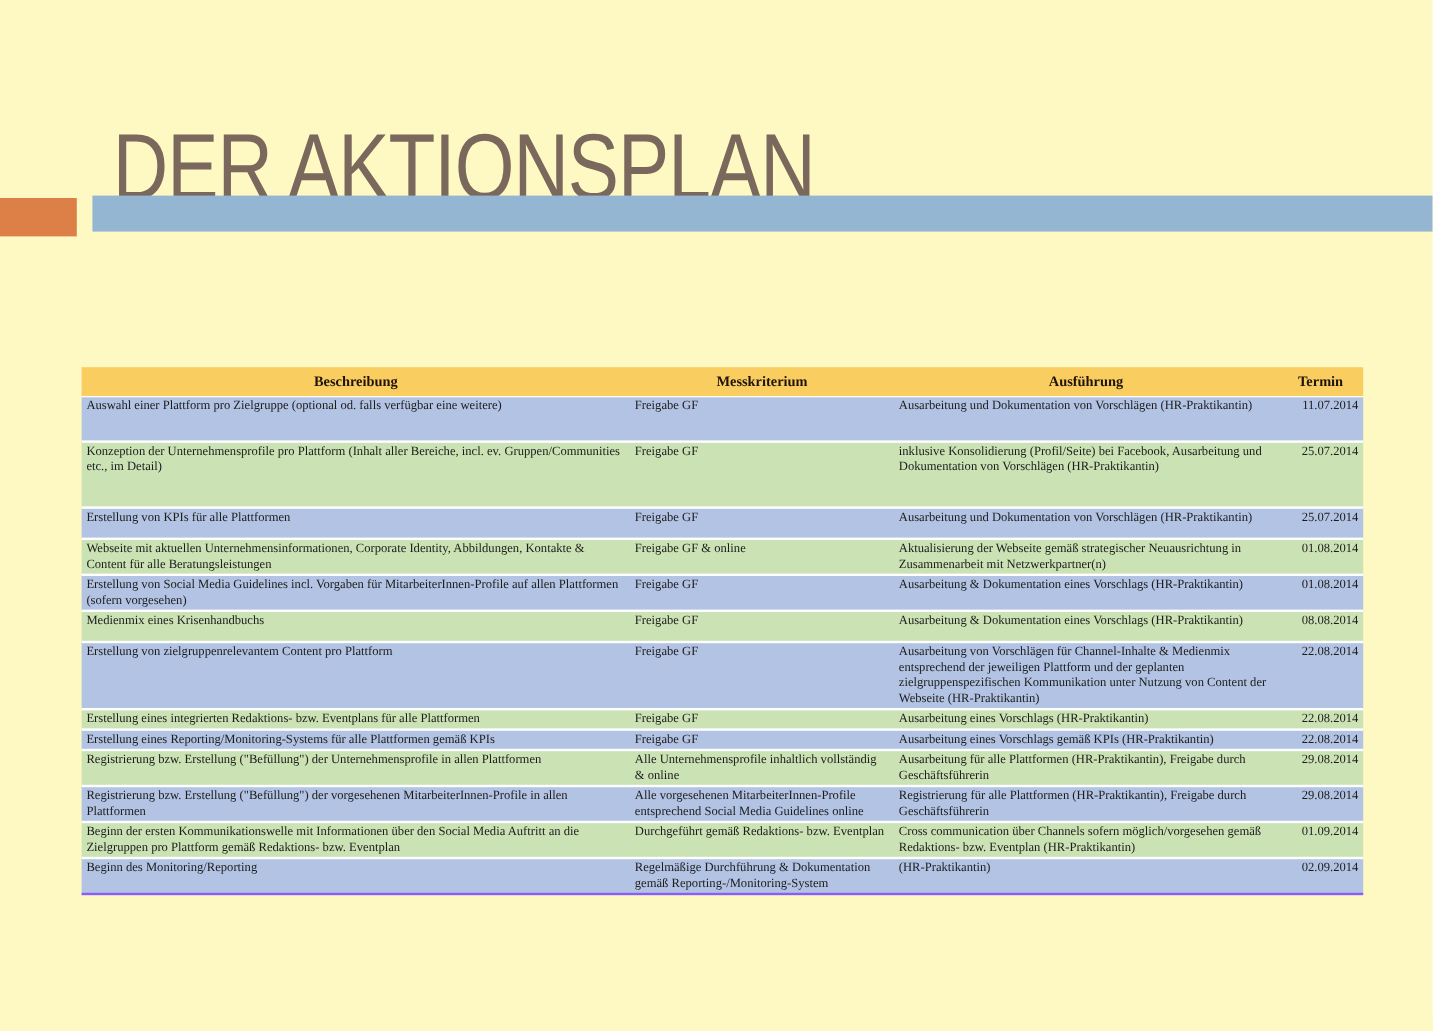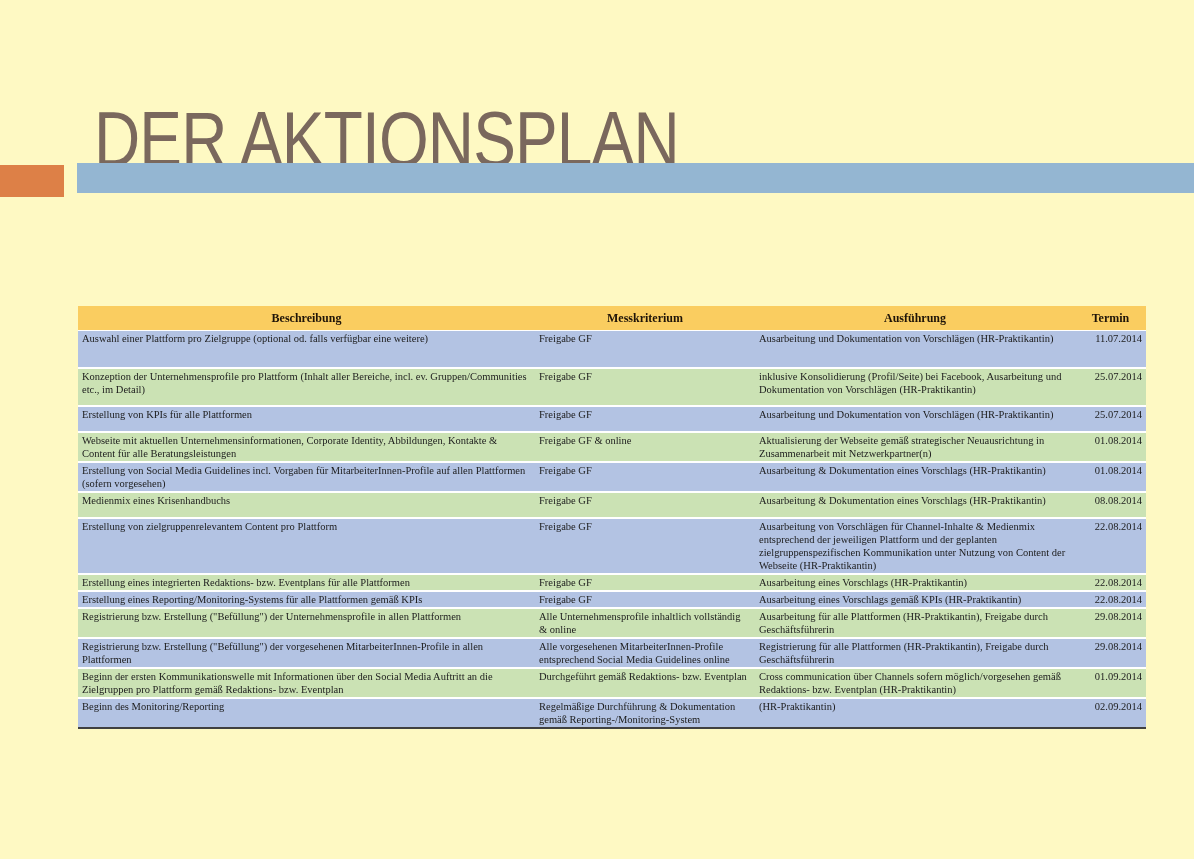--- a/index.html
+++ b/index.html
@@ -47,7 +47,7 @@
   }
   .plan-table-wrap{
     position:absolute;
-    left:78px;top:306px;
+    left:68px;top:306px;
     width:1068px;
   }
   table.plan-table{

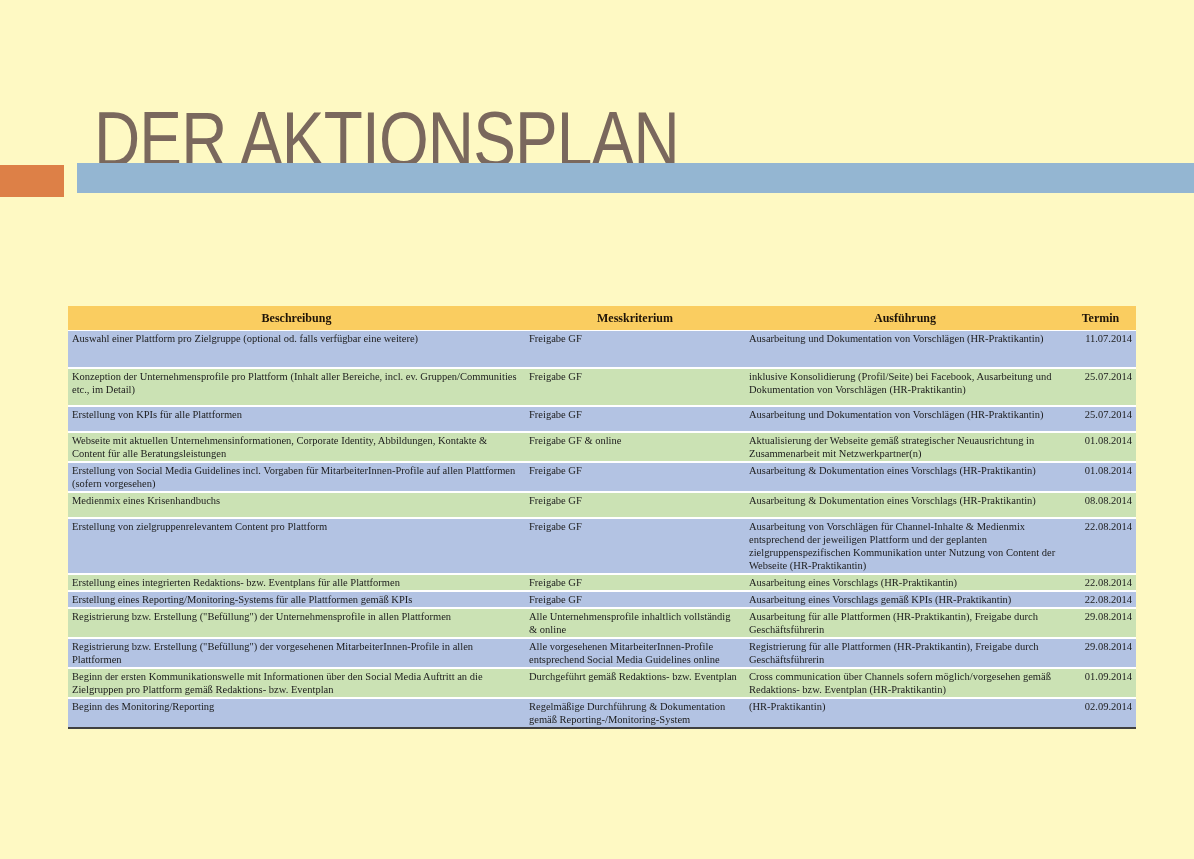--- a/index.html
+++ b/index.html
@@ -90,7 +90,7 @@
   table.plan-table tbody tr:last-child{border-bottom:2px solid #404040;}
   
   tbody tr:nth-child(1){height:37px;}
-  tbody tr:nth-child(2){height:38px;}
+  tbody tr:nth-child(2){height:55px;}
   tbody tr:nth-child(3){height:26px;margin-left:11px;}
   tbody tr:nth-child(4){height:26px;border-radius:10px;}
   tbody tr:nth-child(5){height:26px;}

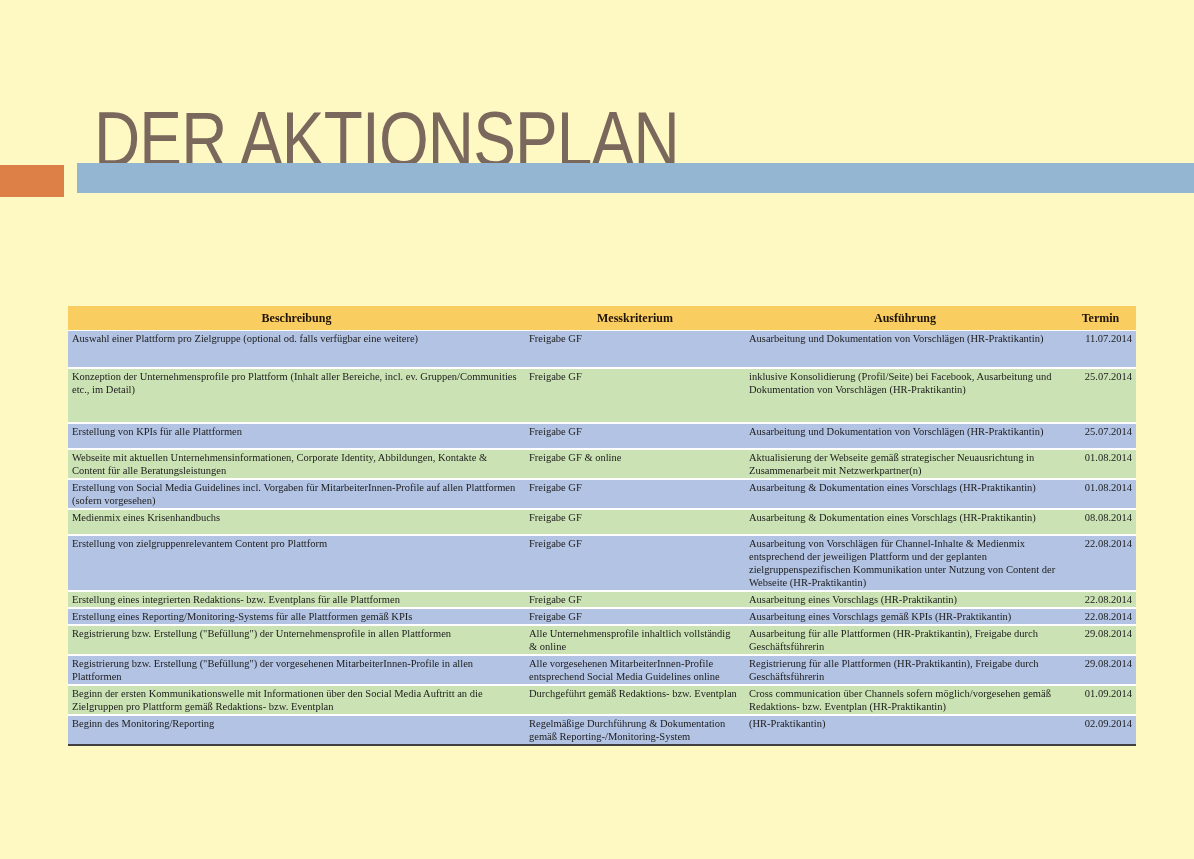--- a/index.html
+++ b/index.html
@@ -87,7 +87,7 @@
   table.plan-table tbody tr{border-bottom:2px solid #ffffff;}
   table.plan-table tbody tr.row-blue td{background:var(--row-blue);}
   table.plan-table tbody tr.row-green td{background:var(--row-green);}
-  table.plan-table tbody tr:last-child{border-bottom:2px solid #404040;}
+  table.plan-table tbody tr:last-child{border-bottom:2px solid #8b5cf6;}
   
   tbody tr:nth-child(1){height:37px;}
   tbody tr:nth-child(2){height:55px;}

